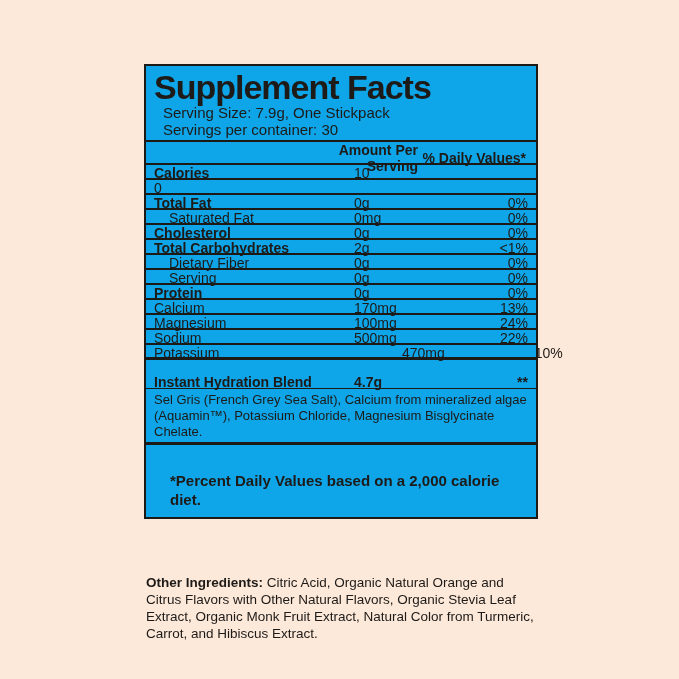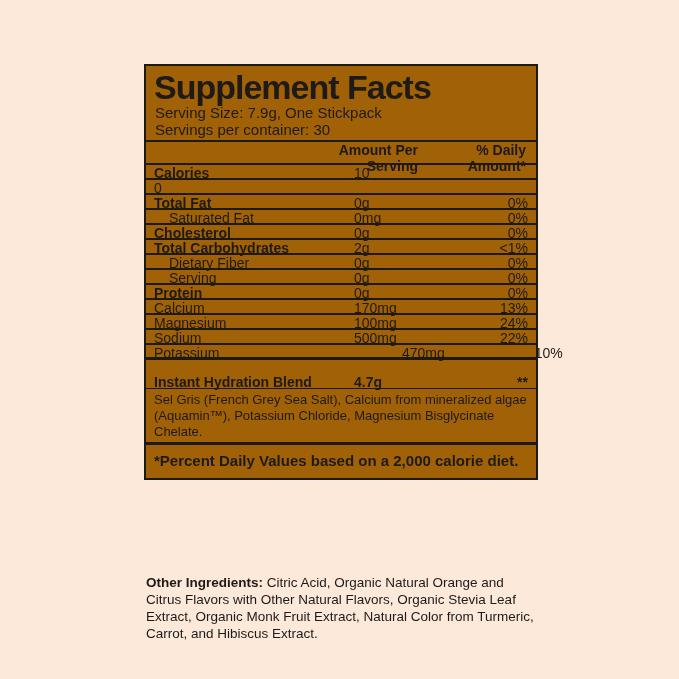--- a/index.html
+++ b/index.html
@@ -19,7 +19,7 @@
     width: 394px;
     box-sizing: border-box;
     border: 2px solid #1d1a16;
-    background: #a16207;
+    background: #0ea5e9;
   }
 
   .header-block { padding: 4px 8px 2px 8px; }

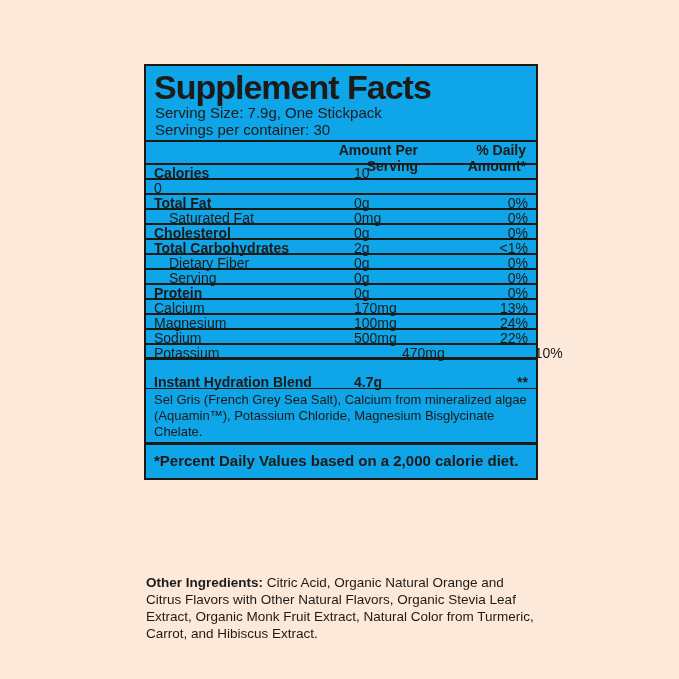--- a/index.html
+++ b/index.html
@@ -34,7 +34,7 @@
   .serving-line {
     font-size: 15px;
     line-height: 17px;
-    margin-left: 1px;
+    margin-left: 9px;
   }
 
   .col-header-row {

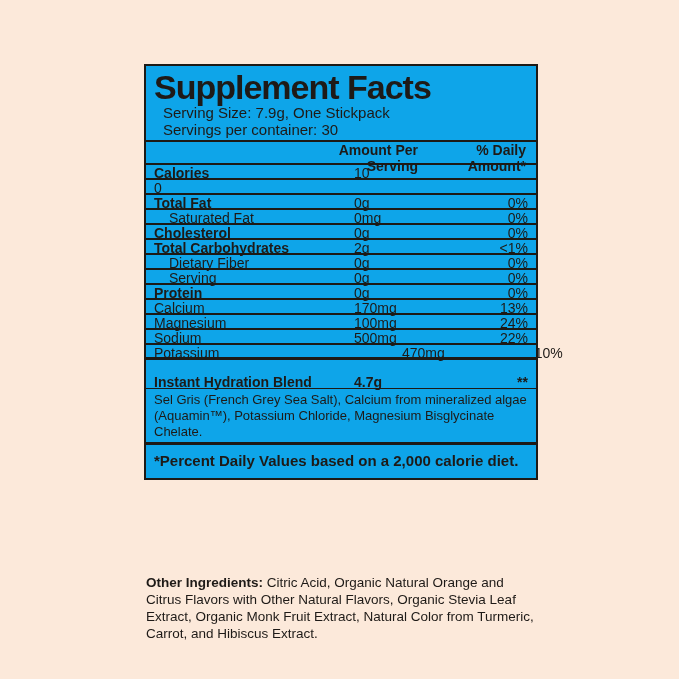--- a/index.html
+++ b/index.html
@@ -116,7 +116,7 @@
     <div class="col-header-row">
       <span></span>
       <span class="amount-hdr">Amount Per Serving</span>
-      <span class="dv-hdr">% Daily Amount*</span>
+      <span class="dv-hdr">% Daily Values*</span>
     </div>
 
     <div id="rows">

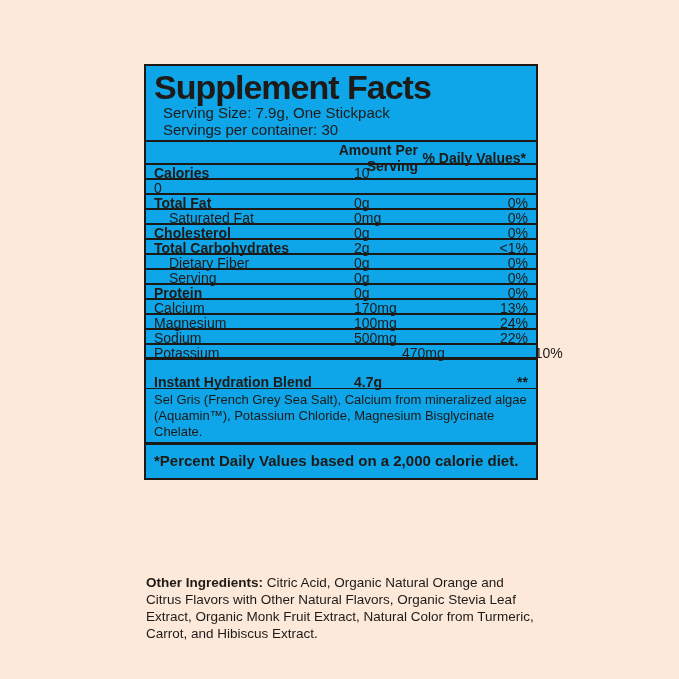--- a/index.html
+++ b/index.html
@@ -84,10 +84,11 @@
     border-bottom: 3px solid #1d1a16;
   }
   .footnotes {
-    padding: 6px 8px 8px 8px;
+    padding: 6px 8px 8px 24px;
     font-weight: bold;
     font-size: 15px;
     line-height: 19px;
+    margin-top: 20px;
   }
 
   .other-ing {

